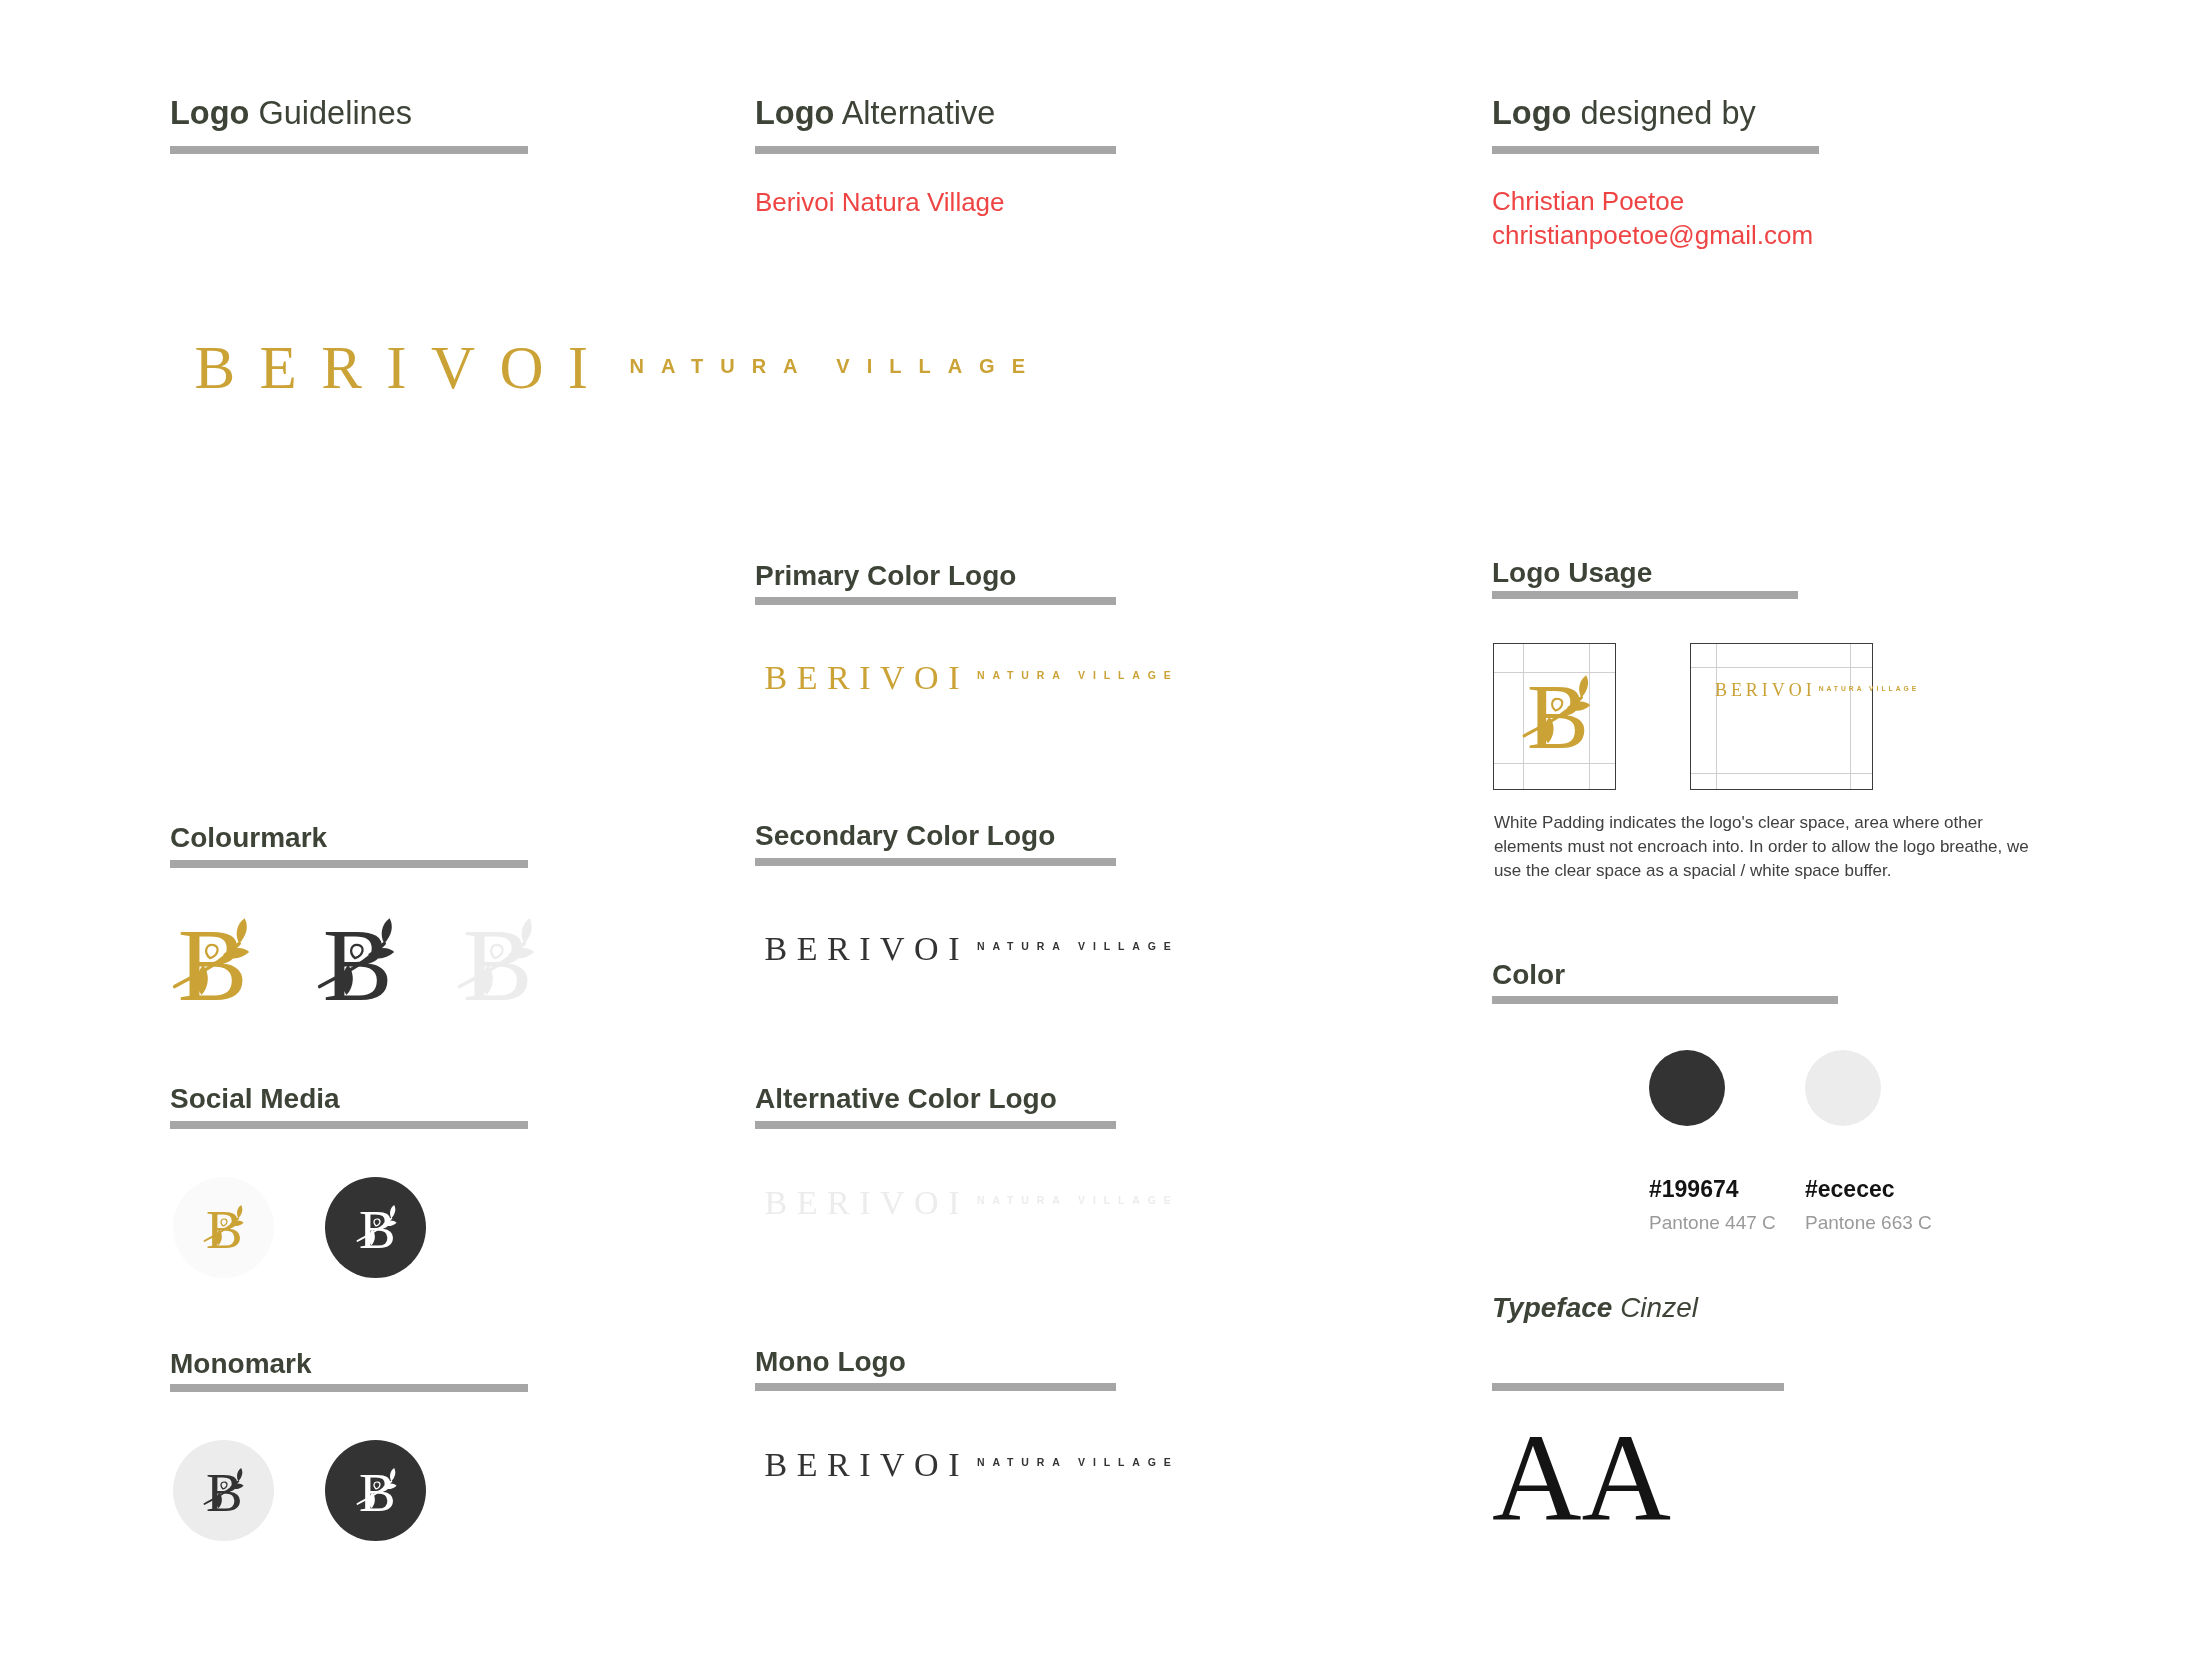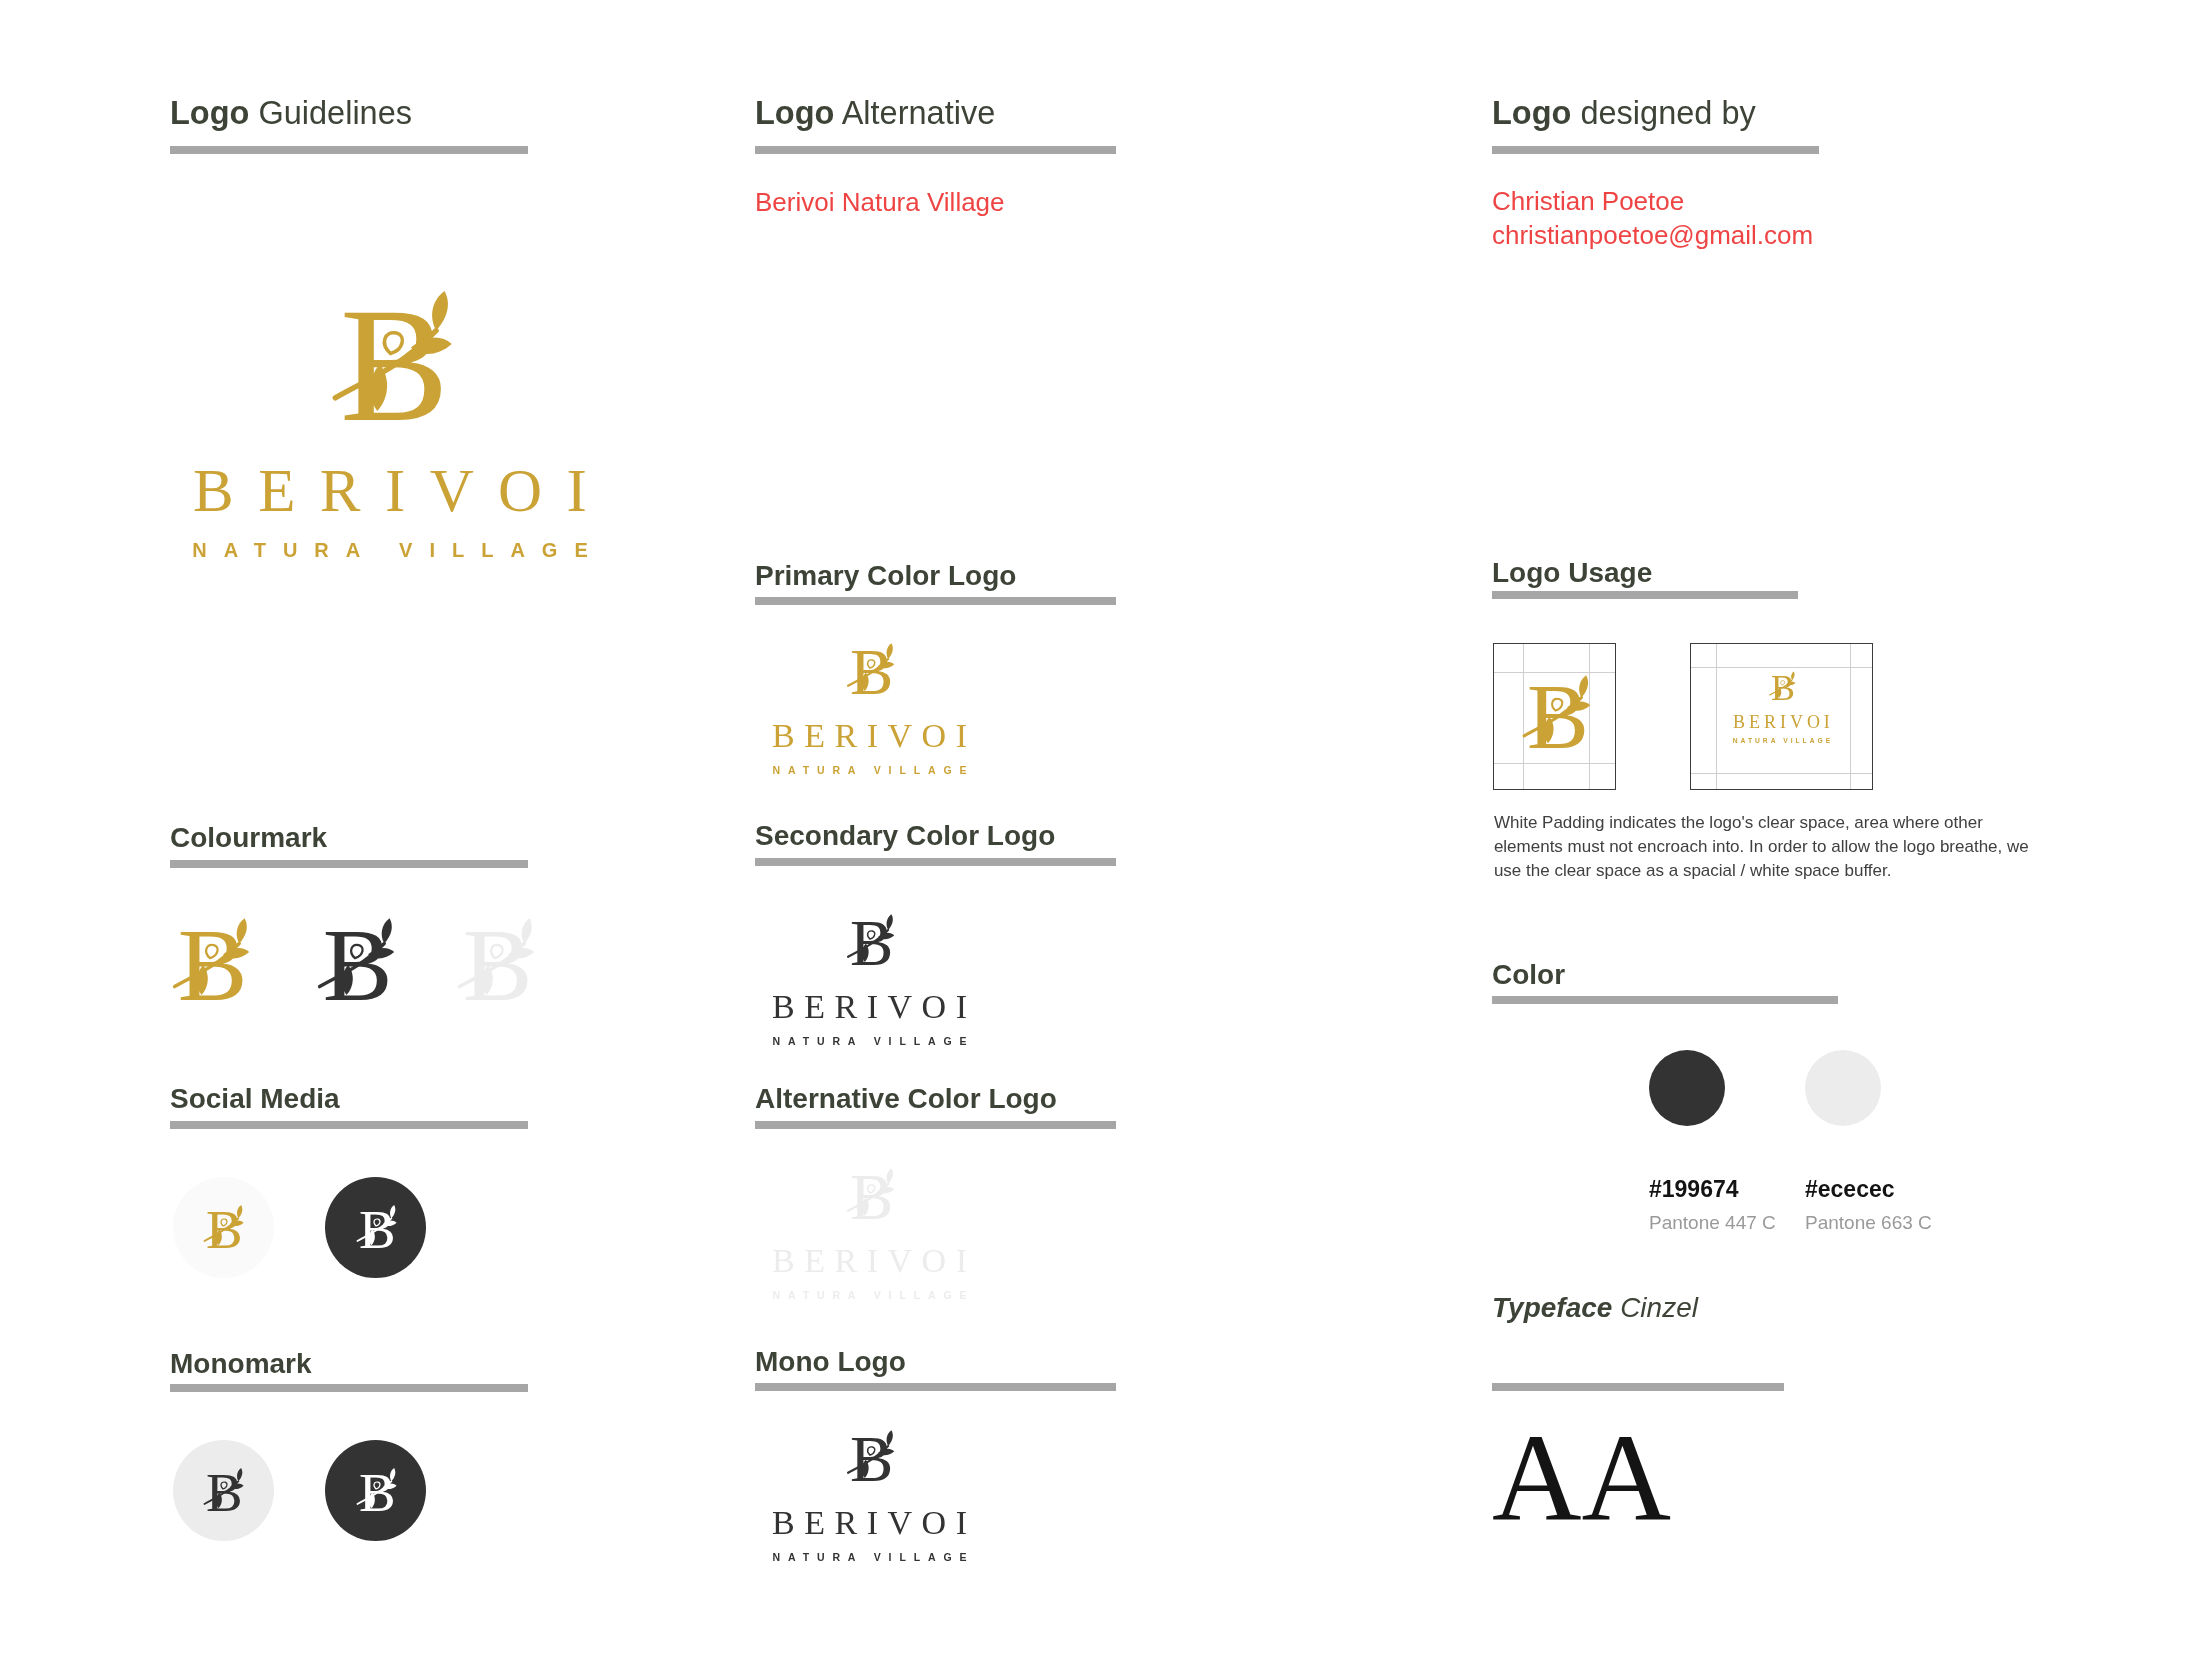--- a/index.html
+++ b/index.html
@@ -17,7 +17,7 @@
   .rule{height:7.6px;background:#a6a6a6;}
   .body-text{font-size:26px;line-height:34px;color:#ef4444;}
   
-  .lockup{display:flex;flex-direction:column;align-items:center;}
+  .lockup{display:flex;align-items:center;}
   .lockup-word{font-family:"Liberation Serif", serif;font-weight:400;white-space:nowrap;}
   .lockup-tag{font-family:"Liberation Sans", sans-serif;font-weight:700;white-space:nowrap;}
   .lockup--hero{width:440px;}

